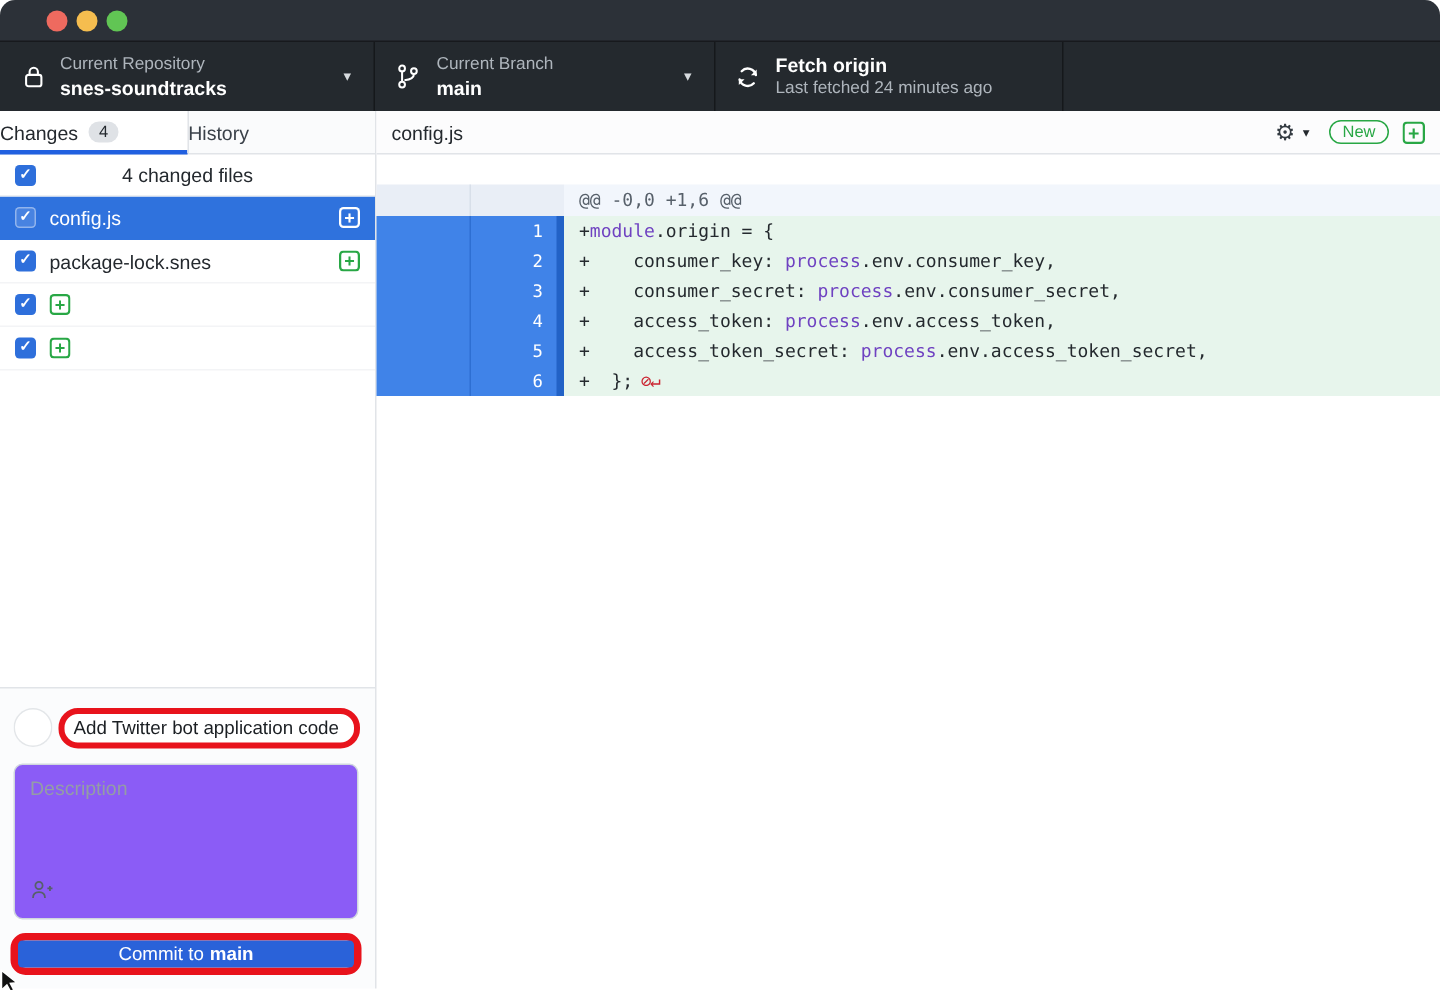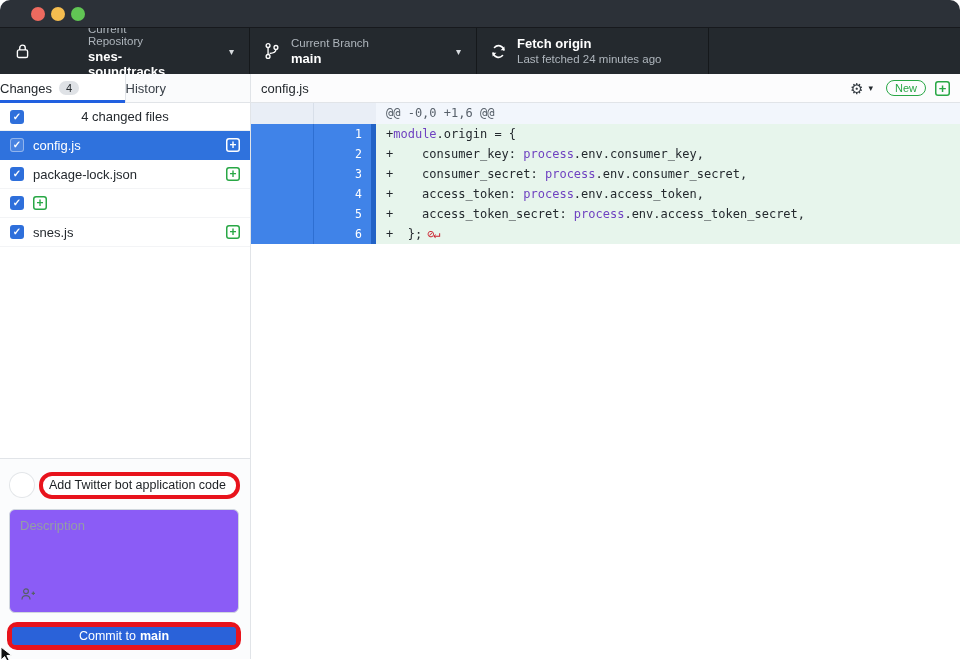--- a/index.html
+++ b/index.html
@@ -18,7 +18,7 @@
   
   .toolbar { height:46px; background:var(--header-bg,#24292e); display:flex; color:#fff; }
   .tb-section { display:flex; align-items:center; border-right:1px solid #15181b; cursor:pointer; }
-  .tb-section.repo   { width:250px; padding-left:15px;gap:48px; }
+  .tb-section.repo   { width:250px; padding-left:15px; }
   .tb-section.branch { width:227px; padding-left:13px; }
   .tb-section.fetch  { width:232px; padding-left:13px; }
   .tb-rest { flex:1; }

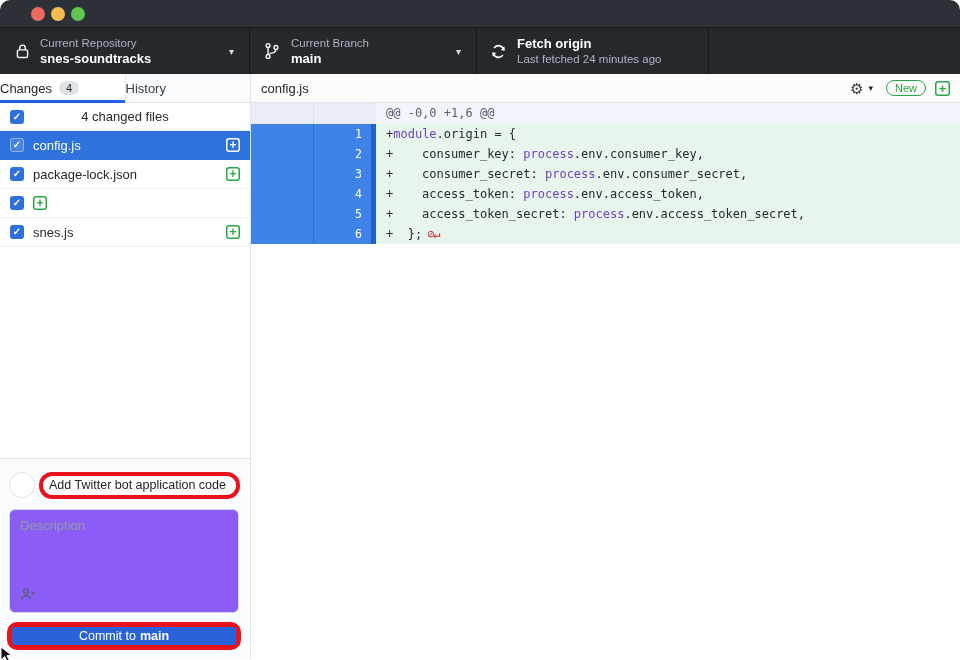--- a/index.html
+++ b/index.html
@@ -82,7 +82,7 @@
 
   
   .diff { font-family:"DejaVu Sans Mono", monospace; font-size:12px; flex:1; }
-  .hunk-row { display:flex; height:21px; line-height:21px; }
+  .hunk-row { display:flex; height:21px; line-height:21px;margin-top:20px; }
   .hunk-gutter { width:125px; flex:none; display:flex; background:#e9eef6; }
   .hg1 { width:63px; border-right:1px solid #d8dfe9; }
   .hg2 { flex:1; }

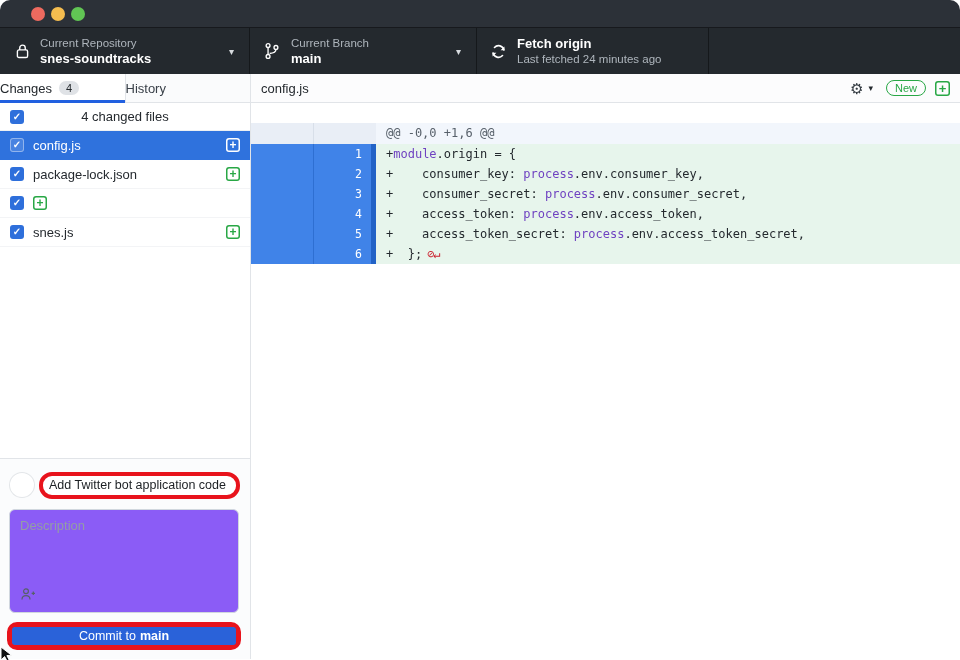--- a/index.html
+++ b/index.html
@@ -187,7 +187,7 @@
     <span class="checkbox">
               <span class="check">✓</span>
             </span>
-    <span class="file-name">package-lock.json</span>
+    <span class="file-name">package-lock.snes</span>
     <span class="plus-box">+</span>
   </div>
 

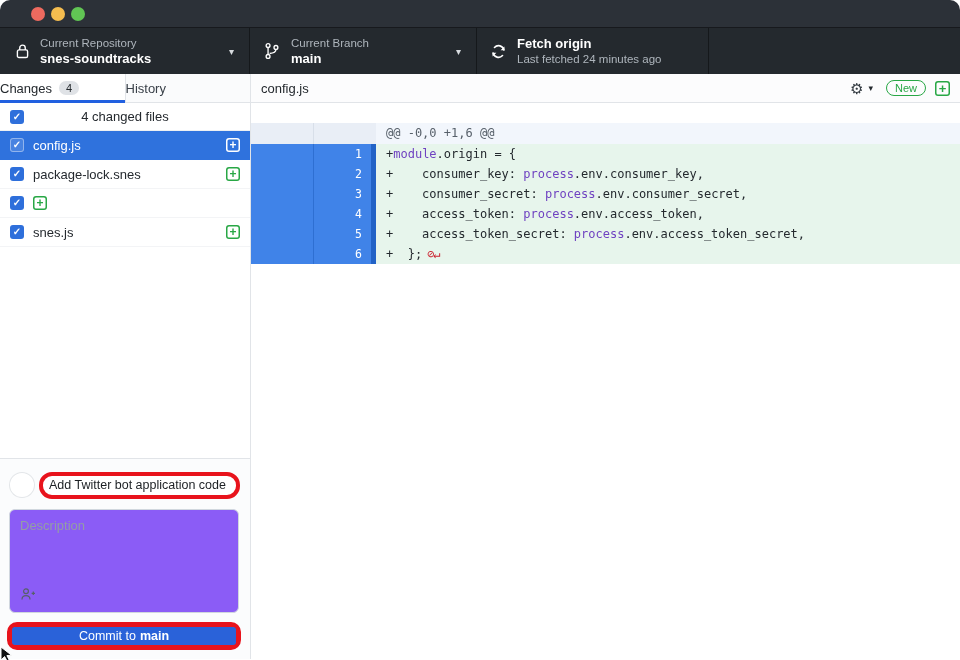--- a/index.html
+++ b/index.html
@@ -202,7 +202,6 @@
     <span class="checkbox">
               <span class="check">✓</span>
             </span>
-    <span class="file-name">snes.js</span>
     <span class="plus-box">+</span>
   </div>
 </div>

